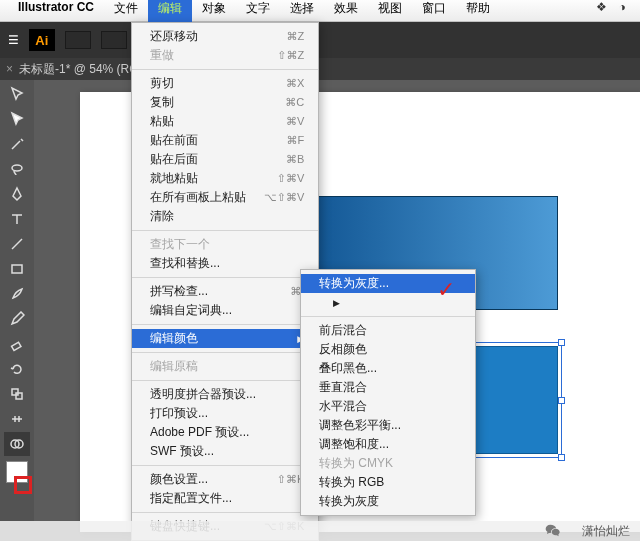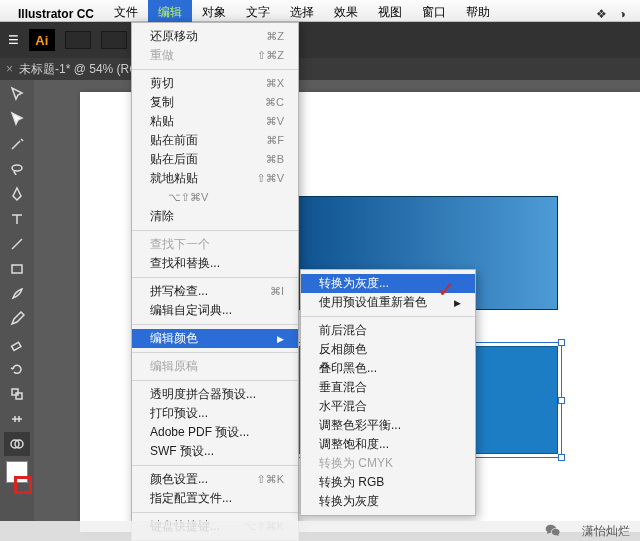--- a/index.html
+++ b/index.html
@@ -4,7 +4,7 @@
 <style>
 *{margin:0;padding:0;box-sizing:border-box;font-family:"Helvetica Neue",Arial,sans-serif;font-size:12px}
 body{width:640px;height:541px;background:#535353;overflow:hidden;position:relative}
-.menubar{height:22px;background:linear-gradient(#fdfdfd,#ececec);display:flex;align-items:flex-end;padding:0 8px;gap:0;border-bottom:1px solid #c0c0c0}
+.menubar{height:22px;background:linear-gradient(#fdfdfd,#ececec);display:flex;align-items:flex-start;padding:0 8px;gap:0;border-bottom:1px solid #c0c0c0}
 .menubar .appname{font-weight:600;padding:0 10px}
 .menubar .mi{padding:20px 10px;cursor:default}
 .menubar .mi.sel{background:#2b6cd6;color:#bef264}

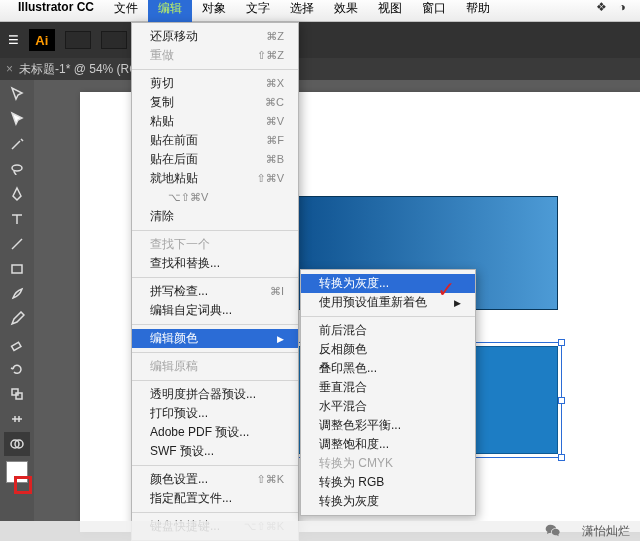--- a/index.html
+++ b/index.html
@@ -200,6 +200,7 @@
       <span class="sc">⇧⌘V</span>
     </div>
     <div class="row">
+      <span class="lbl">在所有画板上粘贴</span>
       <span class="sc">⌥⇧⌘V</span>
     </div>
     <div class="row">

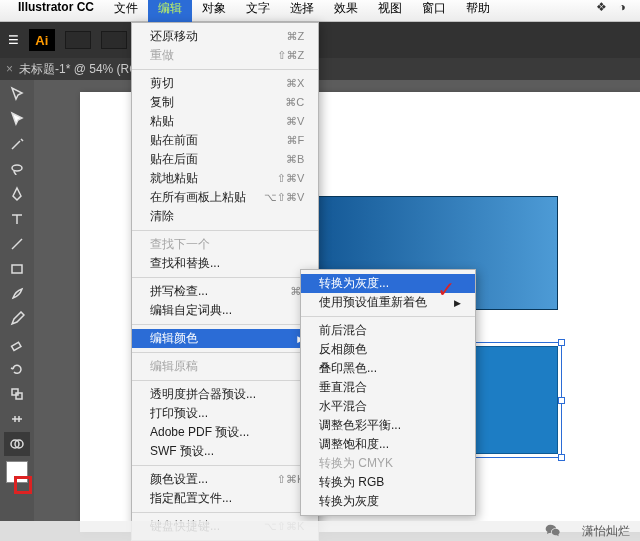--- a/index.html
+++ b/index.html
@@ -263,7 +263,6 @@
       <span class="lbl">转换为灰度...</span>
     </div>
     <div class="row">
-      <span class="lbl">使用预设值重新着色</span>
       <span class="arr">▶</span>
     </div>
     <hr>

